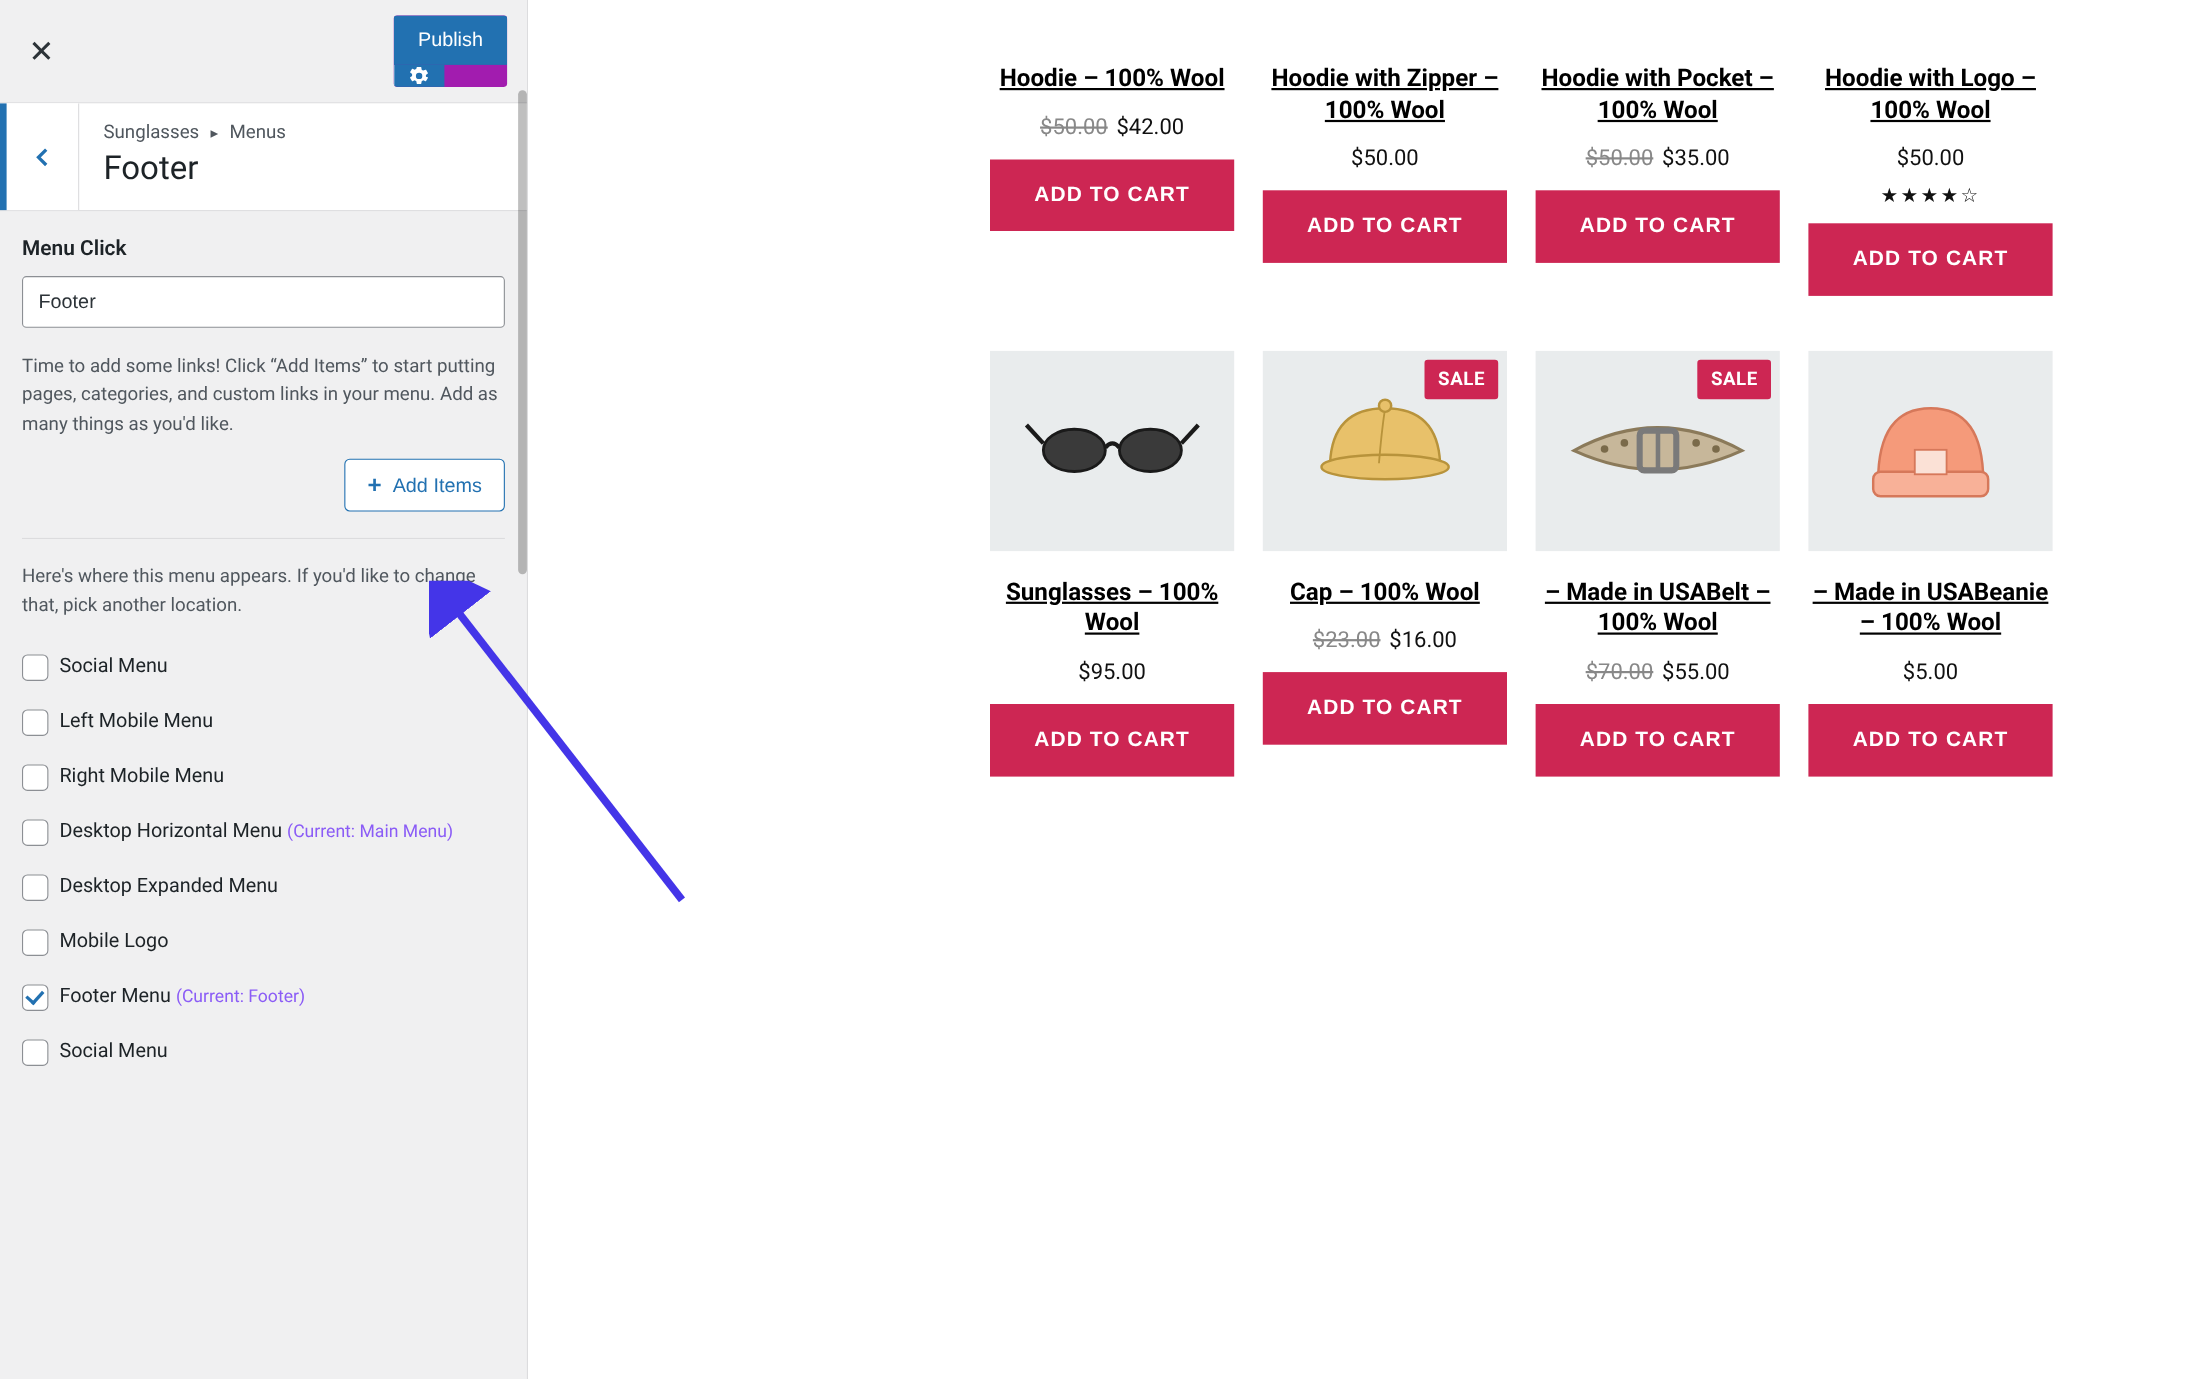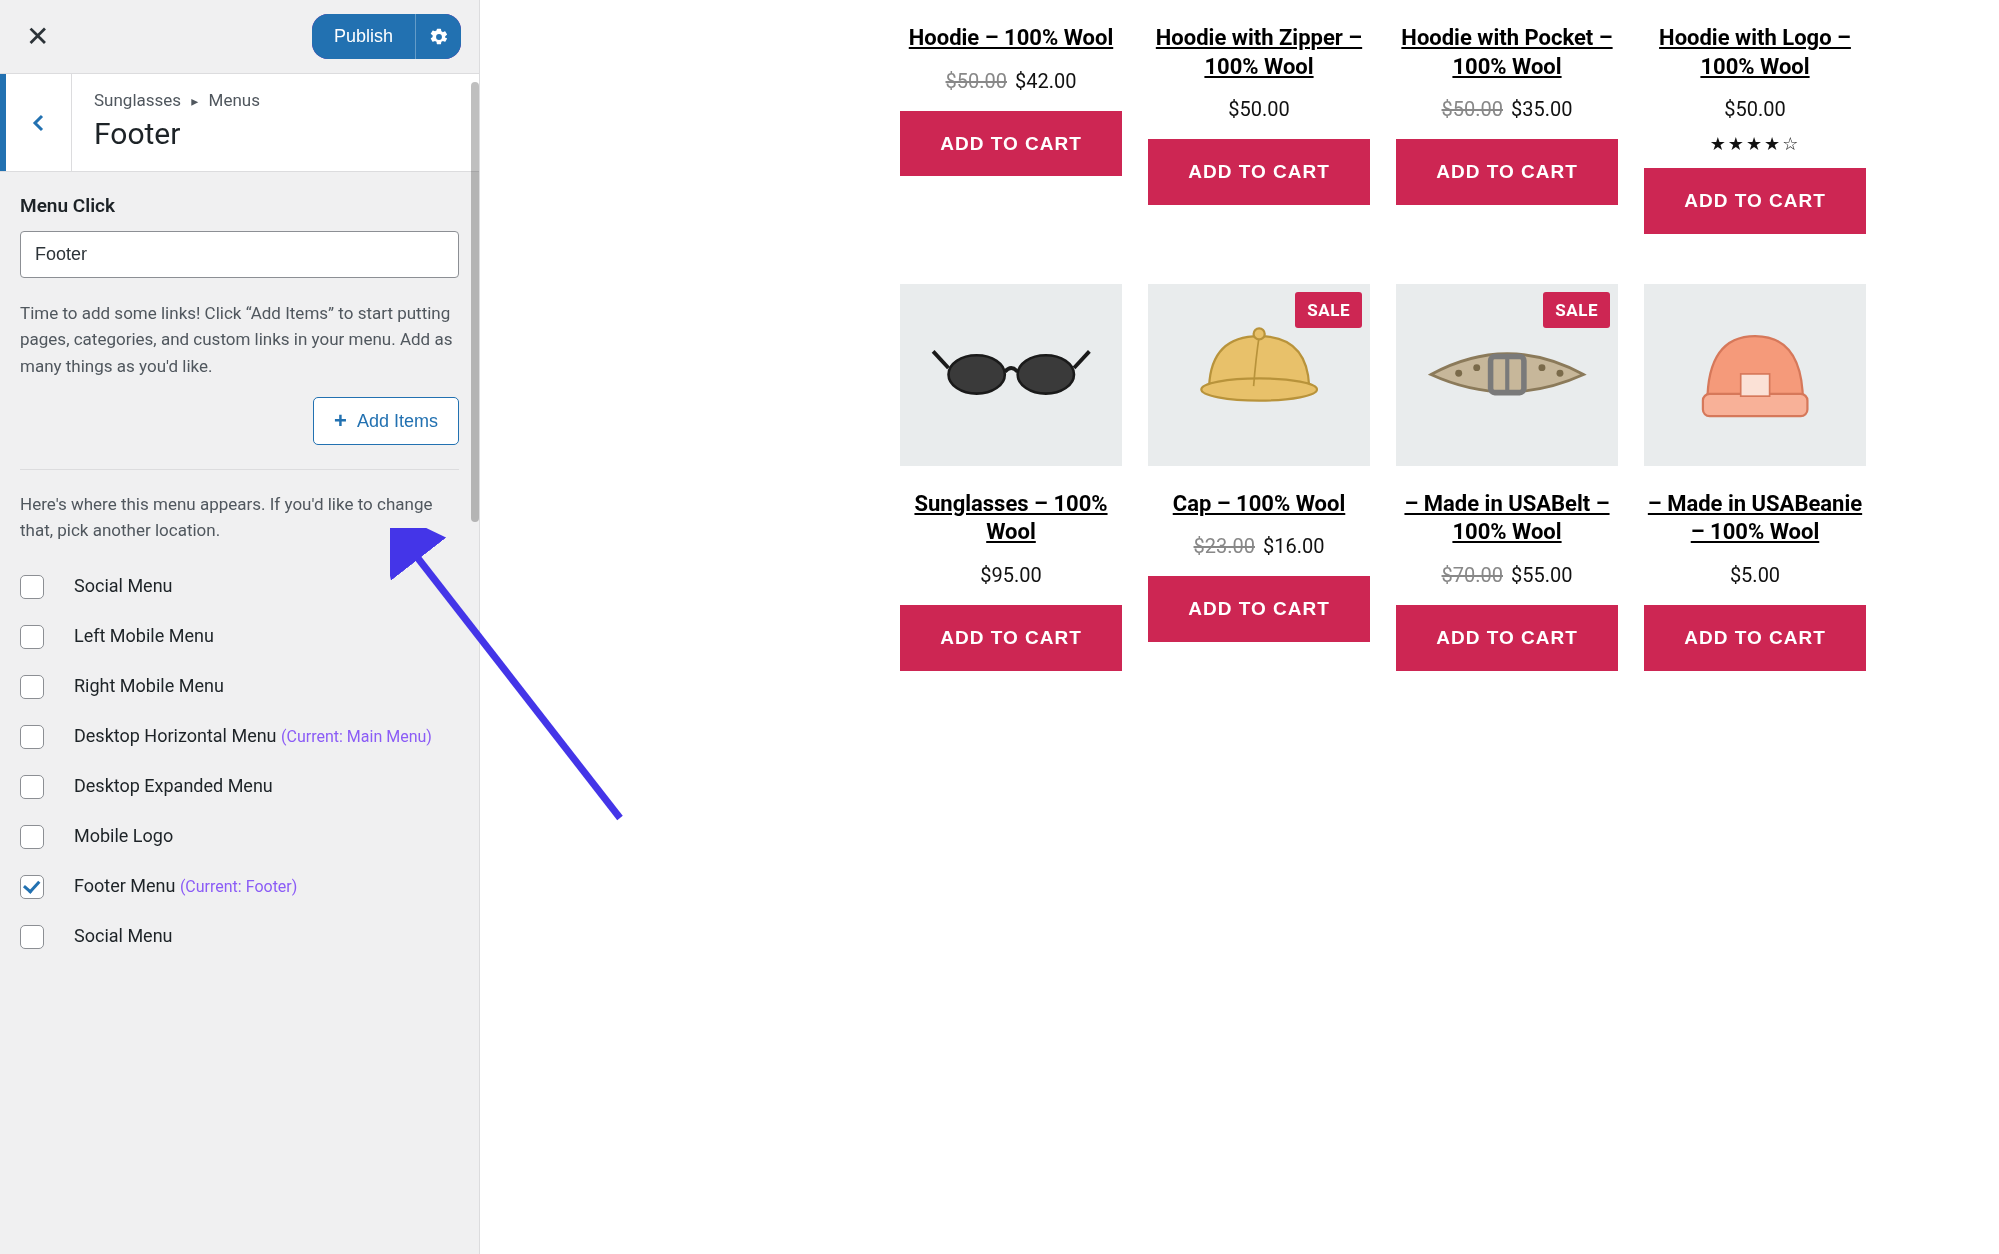--- a/index.html
+++ b/index.html
@@ -54,8 +54,9 @@
       display: flex;
       align-items: stretch;
       background: #a21caf;
-      border-radius: 16px;
+      border-radius: 3px;
       overflow: hidden;
+      flex-direction: column;
     }
     .cz-publish-btn {
       background: #2271b1;

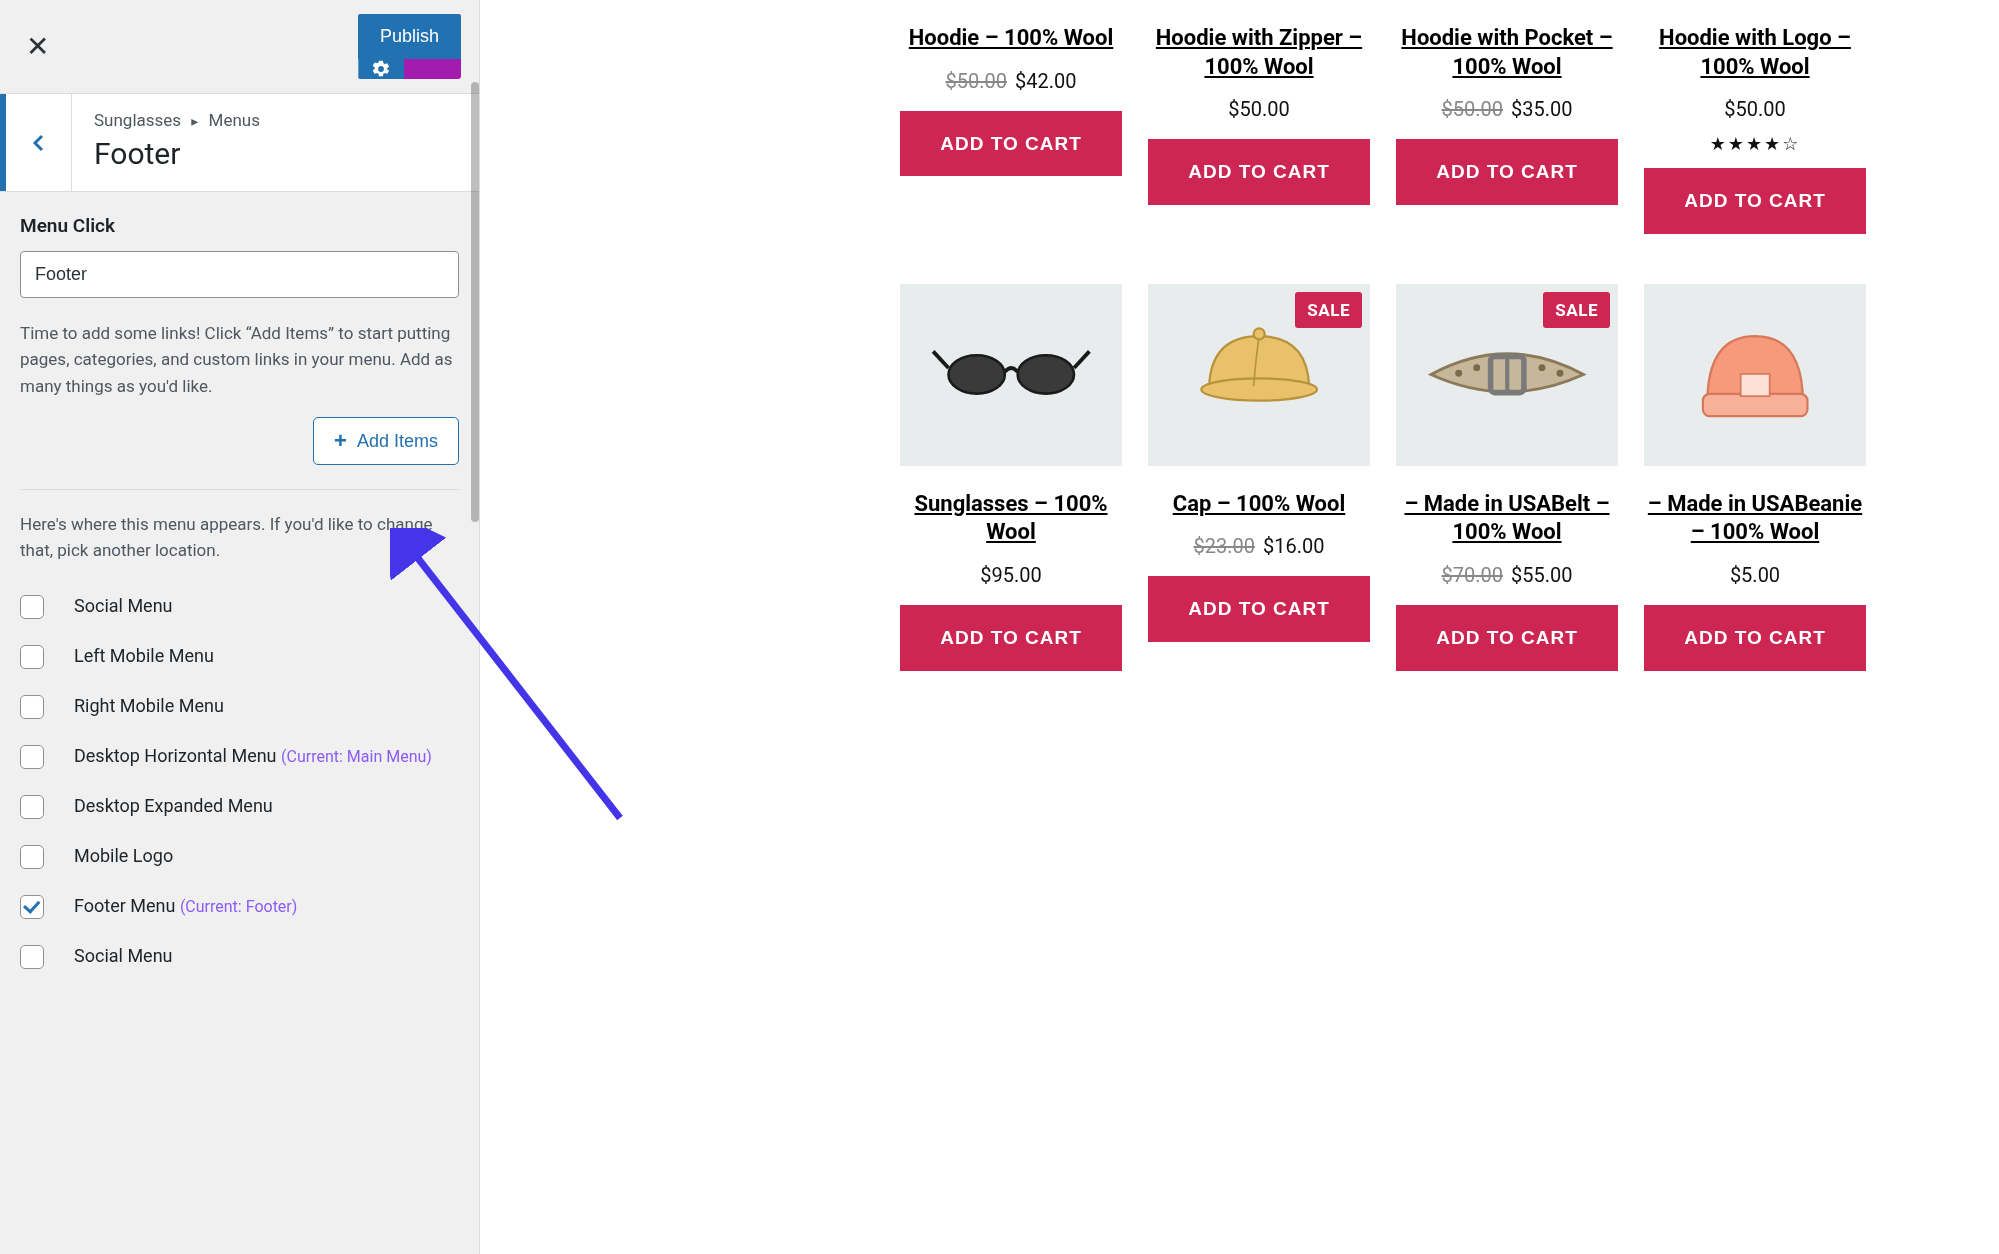--- a/index.html
+++ b/index.html
@@ -217,6 +217,7 @@
       column-gap: 26px;
       row-gap: 50px;
       align-items: start;
+      margin-top: 34px;
     }
     .product {
       display: flex;

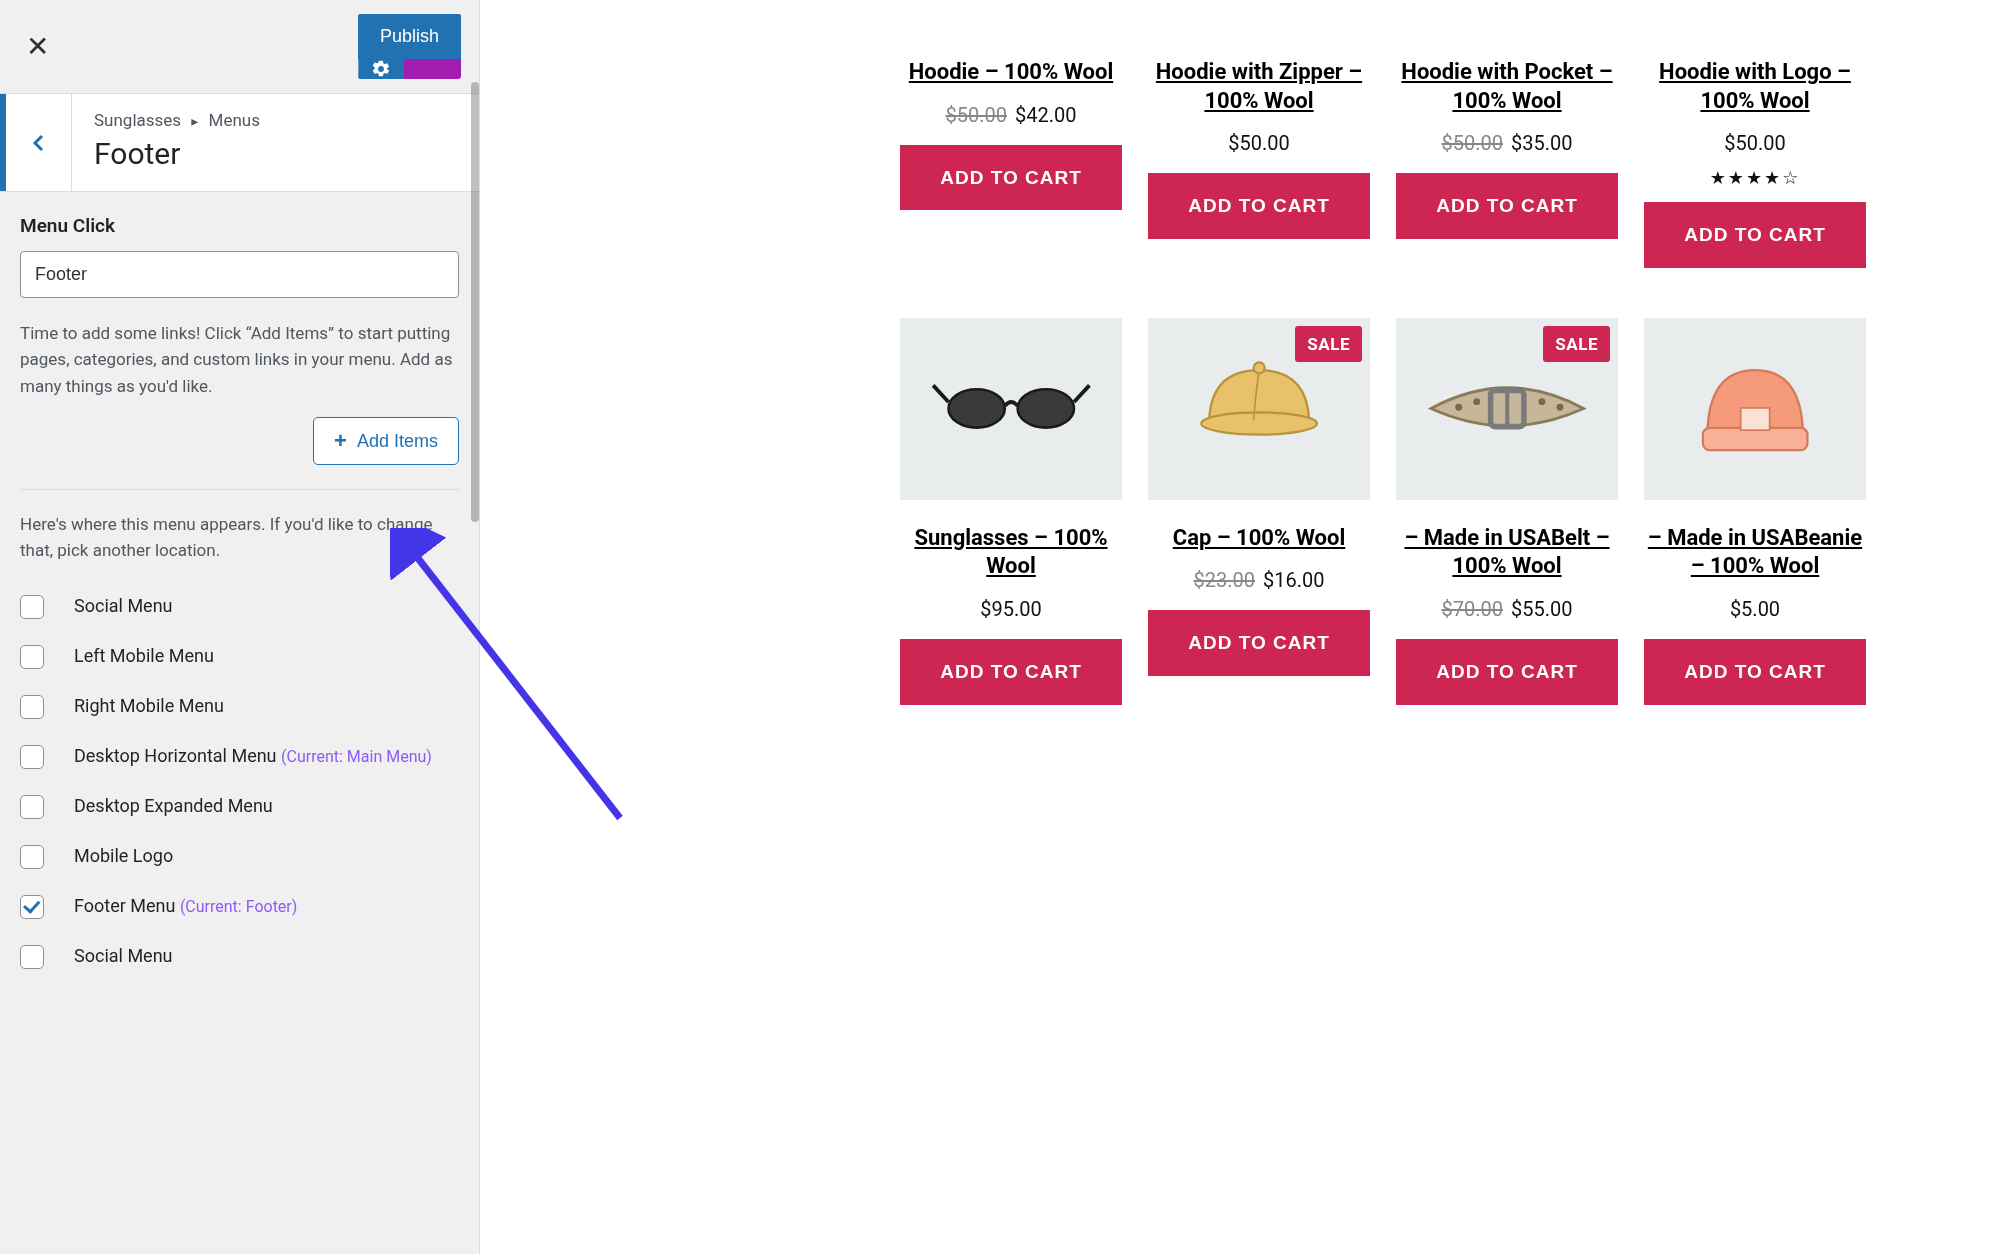--- a/index.html
+++ b/index.html
@@ -171,7 +171,7 @@
     .cz-checkrow {
       display: flex;
       align-items: flex-start;
-      gap: 30px;
+      gap: 10px;
       padding: 12px 0;
       cursor: pointer;
     }

